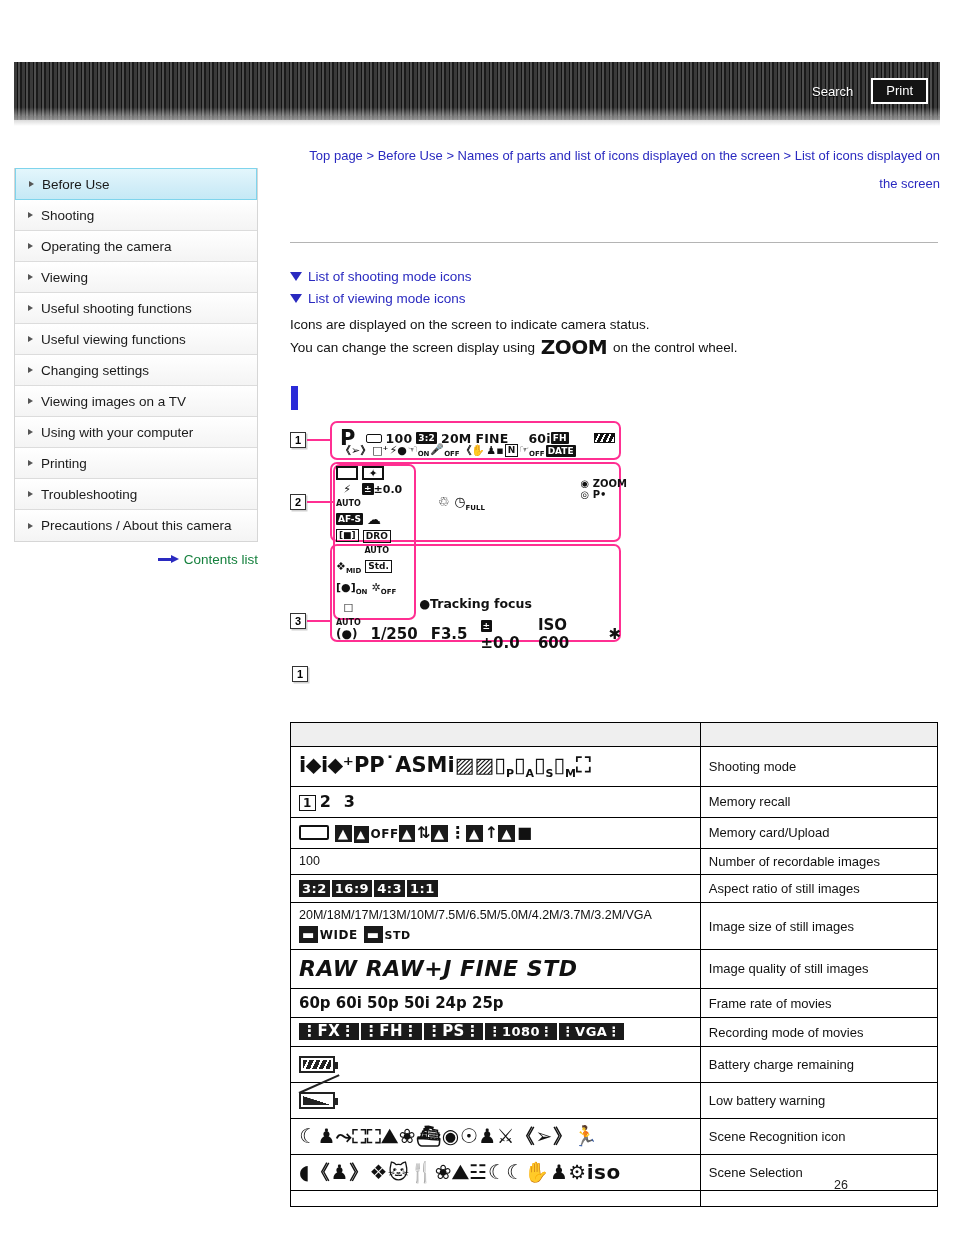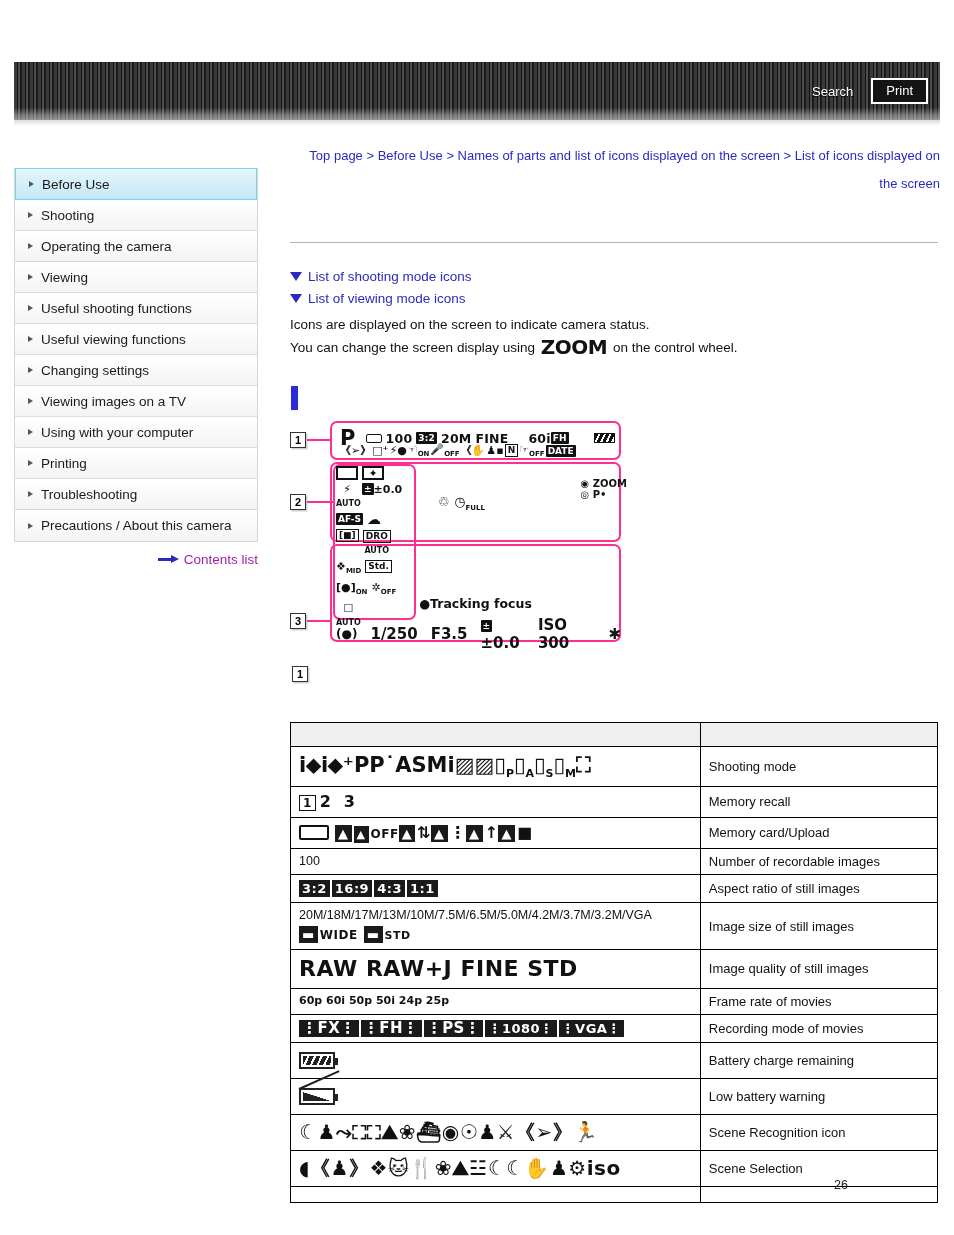--- a/index.html
+++ b/index.html
@@ -131,7 +131,7 @@
     border-bottom:4.5px solid transparent;
   }
   #contents-list-link {
-    color: #a21caf; font-size: 13.5px; text-decoration: none; cursor: pointer;
+    color: #15803d; font-size: 13.5px; text-decoration: none; cursor: pointer;
   }
 
   

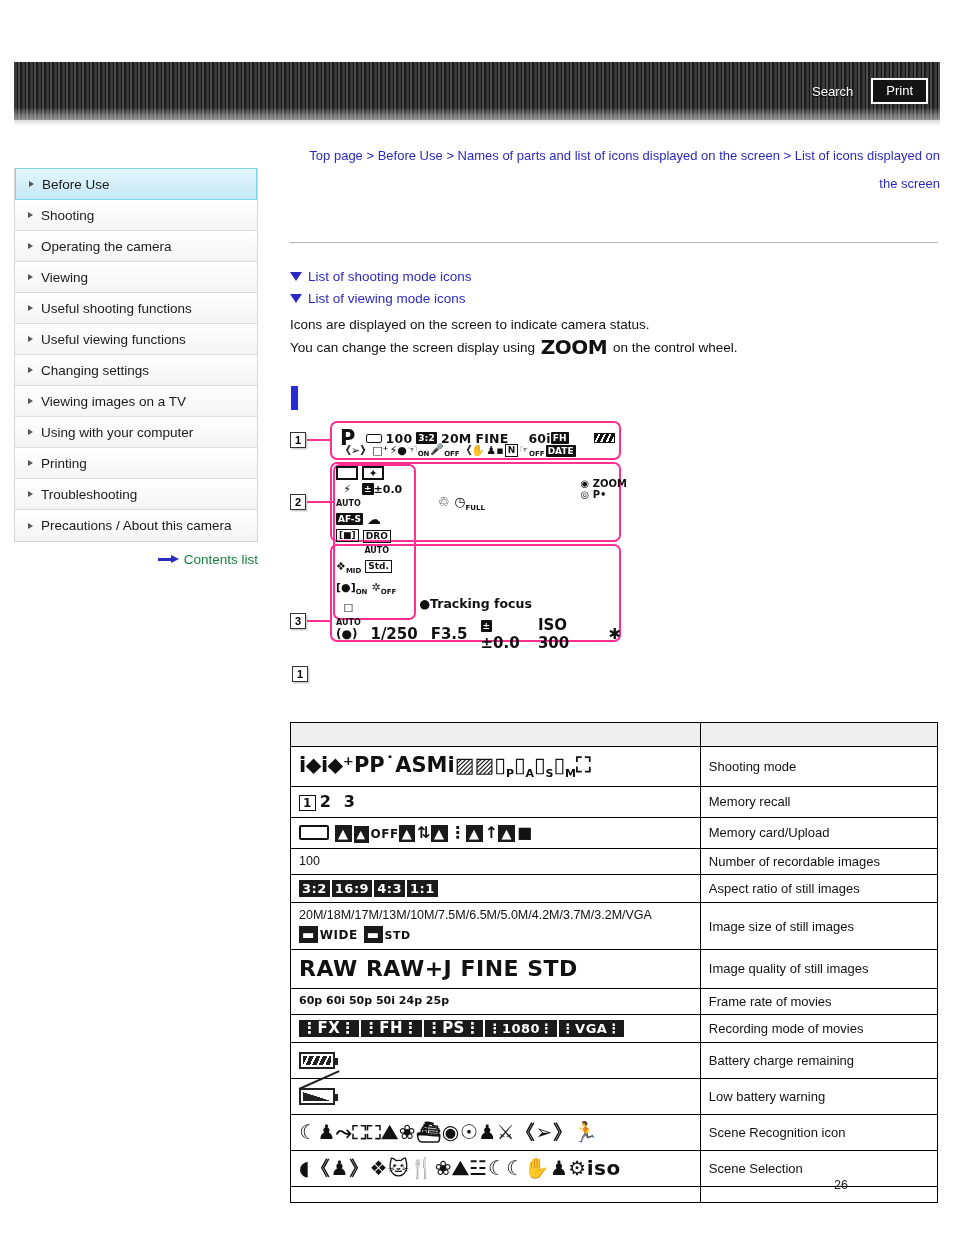--- a/index.html
+++ b/index.html
@@ -499,7 +499,7 @@
       <span>1/250</span>
       <span>F3.5</span>
       <span><span class="chip">±</span><span>±0.0</span></span>
-      <span>ISO 300</span>
+      <span>ISO 600</span>
       <span>✱</span>
     </div>
   </div>

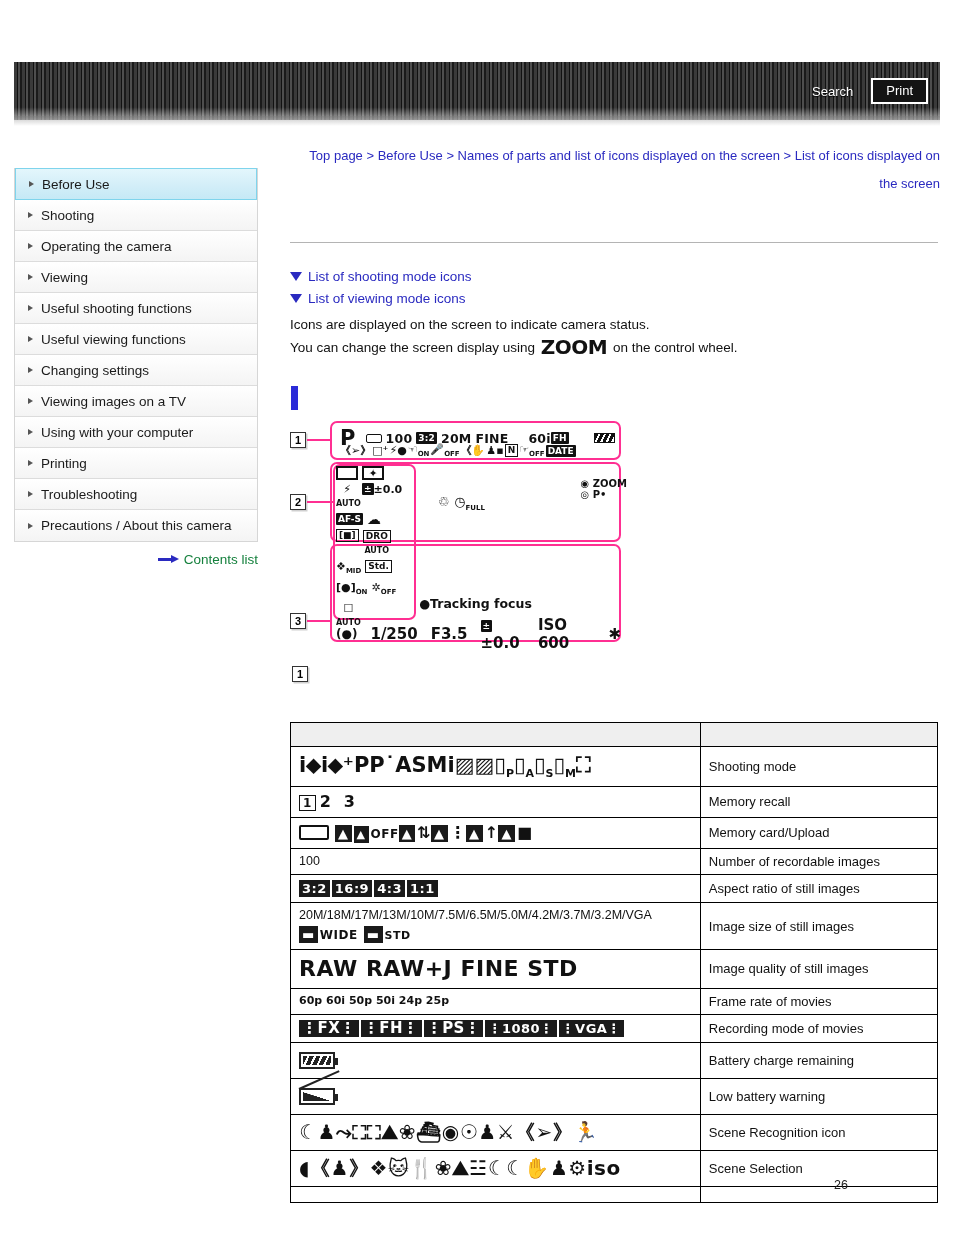--- a/index.html
+++ b/index.html
@@ -555,7 +555,7 @@
     </tr>
 
     <tr>
-      <td class="c1 iconcell" style="font-size:22px;">RAW RAW+J FINE STD</td>
+      <td class="c1 iconcell" style="font-size:22px;font-style:italic;">RAW RAW+J FINE STD</td>
       <td class="c2">Image quality of still images</td>
     </tr>
 

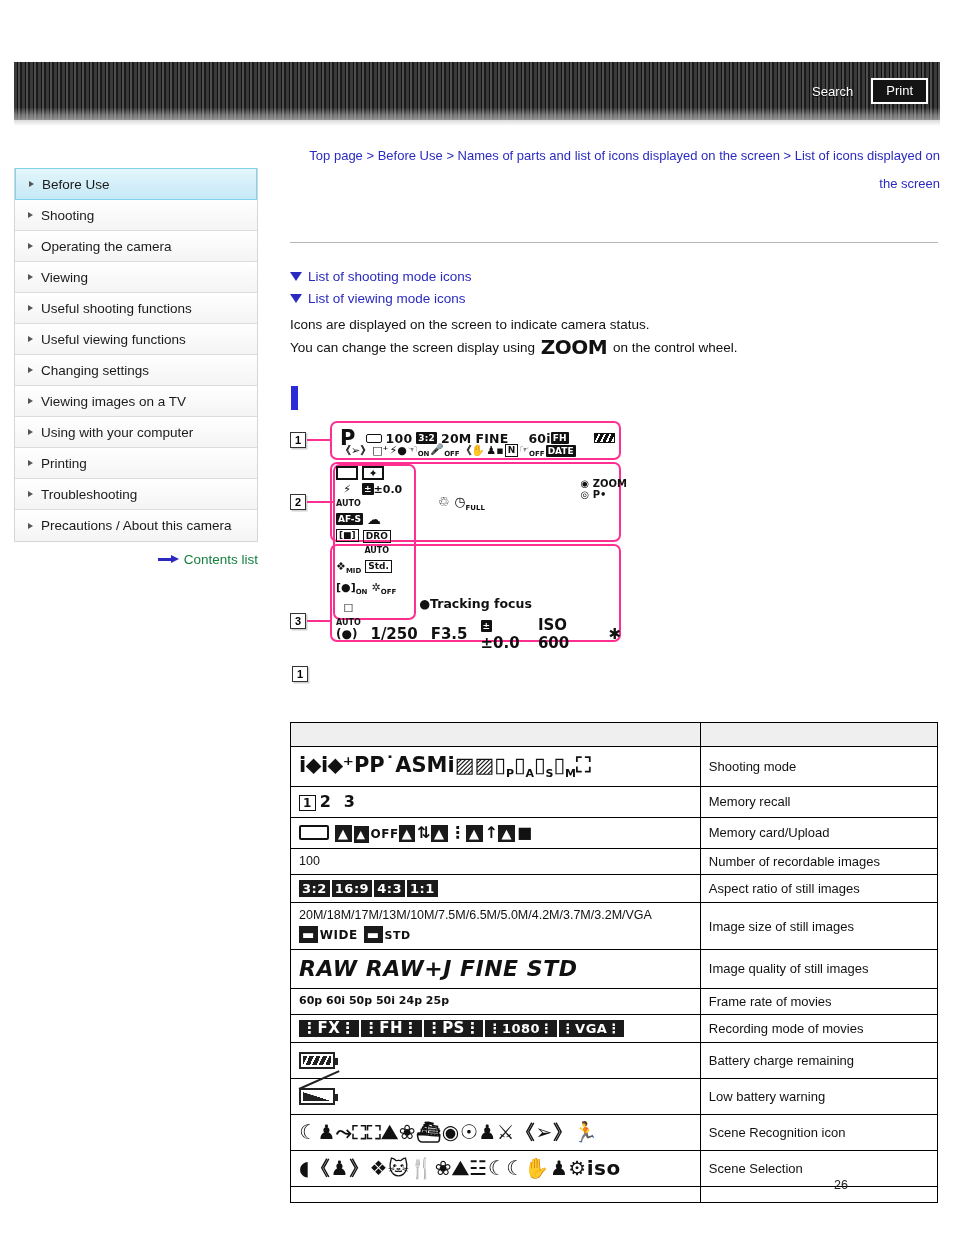--- a/index.html
+++ b/index.html
@@ -560,7 +560,7 @@
     </tr>
 
     <tr>
-      <td class="c1 iconcell" style="font-size:11px;letter-spacing:0;">60p 60i 50p 50i 24p 25p</td>
+      <td class="c1 iconcell" style="font-size:15px;letter-spacing:0;">60p 60i 50p 50i 24p 25p</td>
       <td class="c2">Frame rate of movies</td>
     </tr>
 

